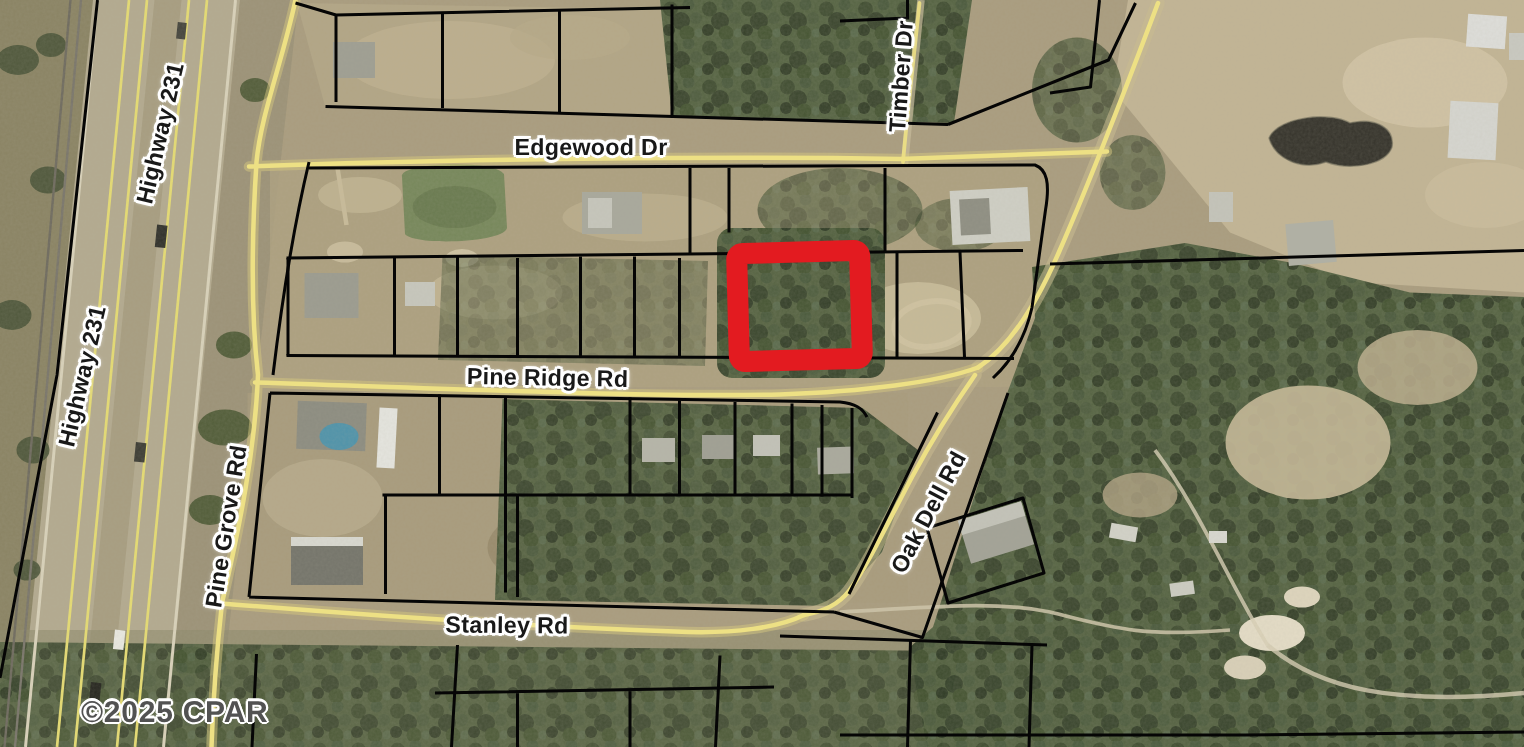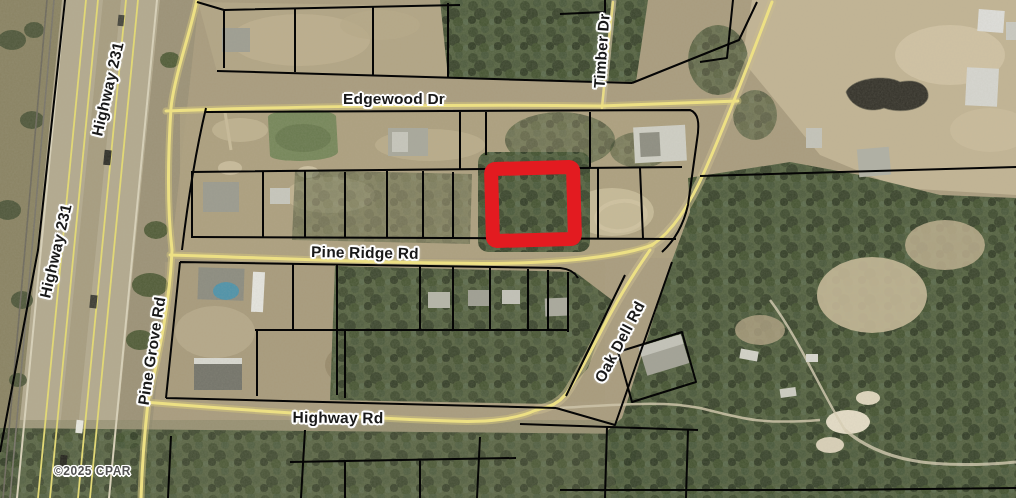--- a/index.html
+++ b/index.html
@@ -245,7 +245,7 @@
 <div class="road-label" style="left:602px;top:51px;transform:translate(-50%,-50%) rotate(-86deg);">Timber Dr</div>
 <div class="road-label" style="left:365px;top:253px;transform:translate(-50%,-50%) rotate(1deg);">Pine Ridge Rd</div>
 <div class="road-label" style="left:620px;top:342px;transform:translate(-50%,-50%) rotate(-62deg);">Oak Dell Rd</div>
-<div class="road-label" style="left:338px;top:418px;transform:translate(-50%,-50%) rotate(0.5deg);">Highway Rd</div>
+<div class="road-label" style="left:338px;top:418px;transform:translate(-50%,-50%) rotate(0.5deg);">Stanley Rd</div>
 
 <div class="copyright" style="left:6px;top:464px;">©2025 CPAR</div>
 

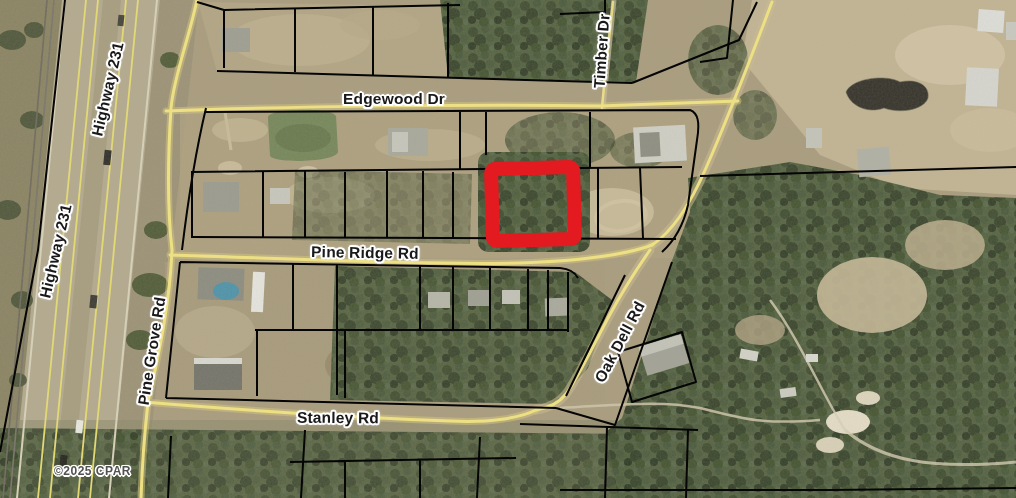--- a/index.html
+++ b/index.html
@@ -17,7 +17,7 @@
   }
   .copyright{
     position:absolute;white-space:nowrap;
-    font-weight:700;font-size:12px;color:#525252;letter-spacing:.5px;
+    font-weight:700;font-size:20px;color:#525252;letter-spacing:.5px;
     text-shadow:0 0 2px #fff,-1.5px 0 0 #fff,1.5px 0 0 #fff,0 -1.5px 0 #fff,0 1.5px 0 #fff,
       -1px -1px 0 #fff,1px -1px 0 #fff,-1px 1px 0 #fff,1px 1px 0 #fff;
     padding-left:48px;

